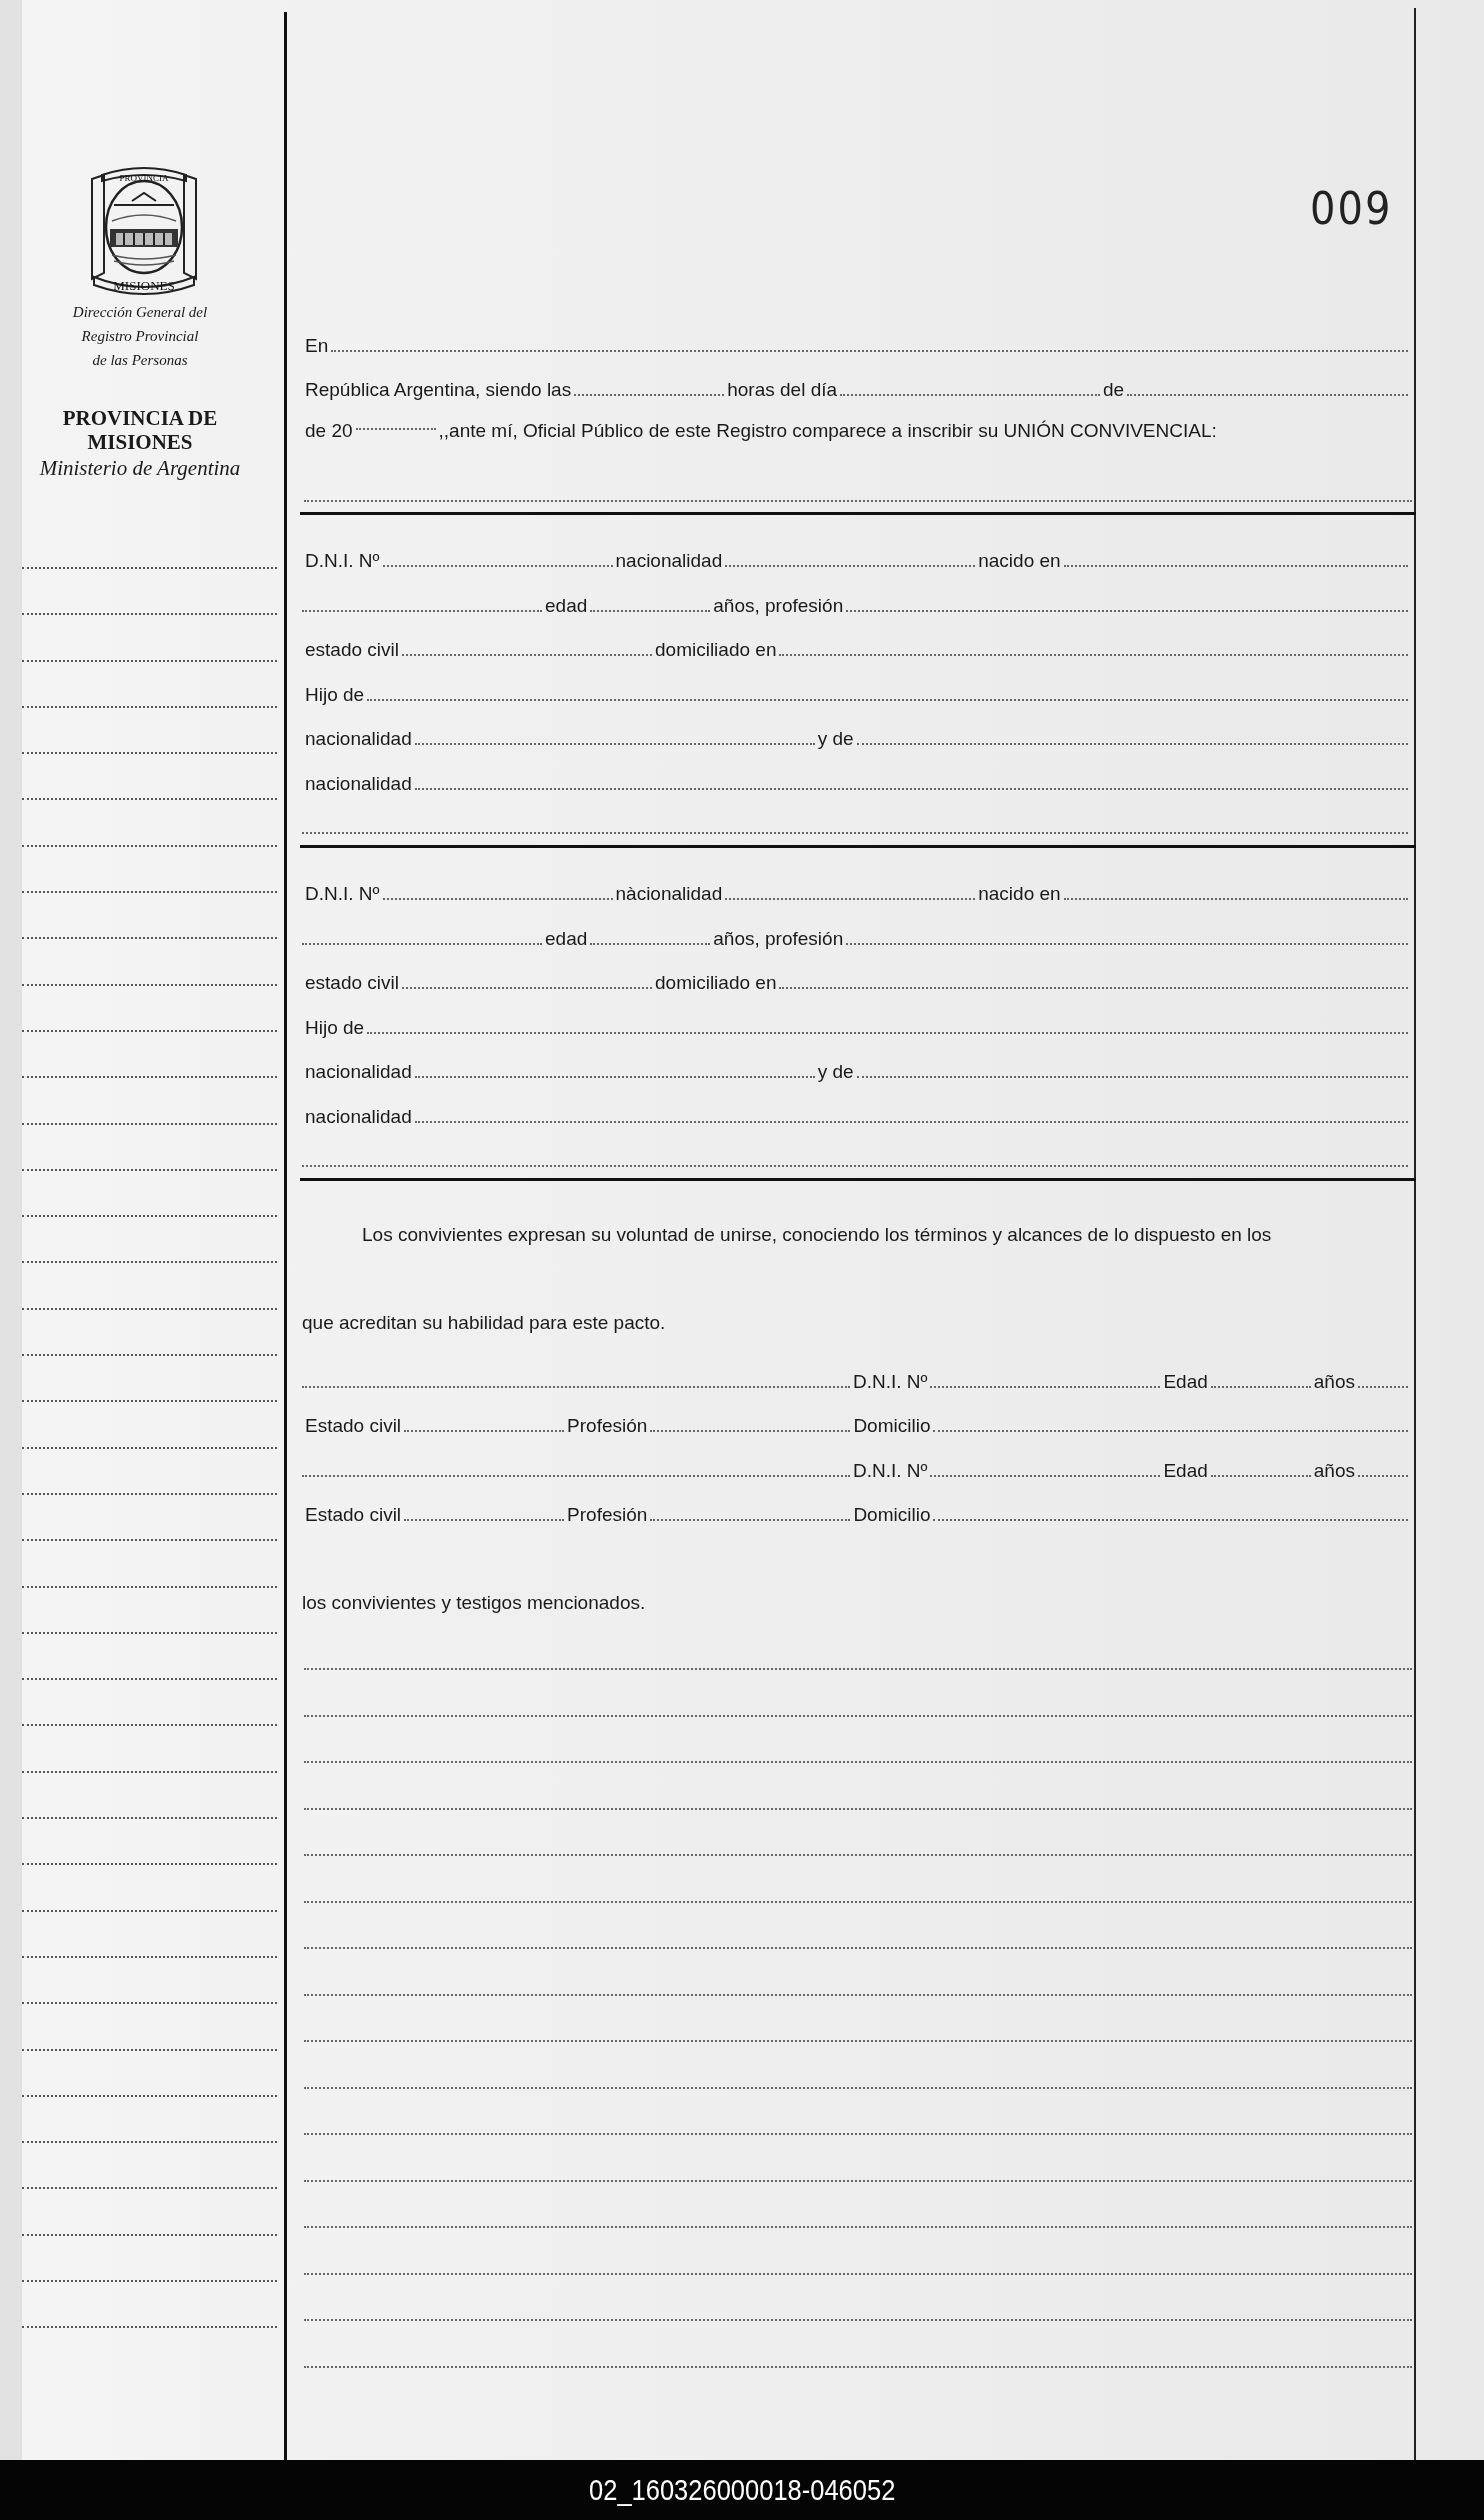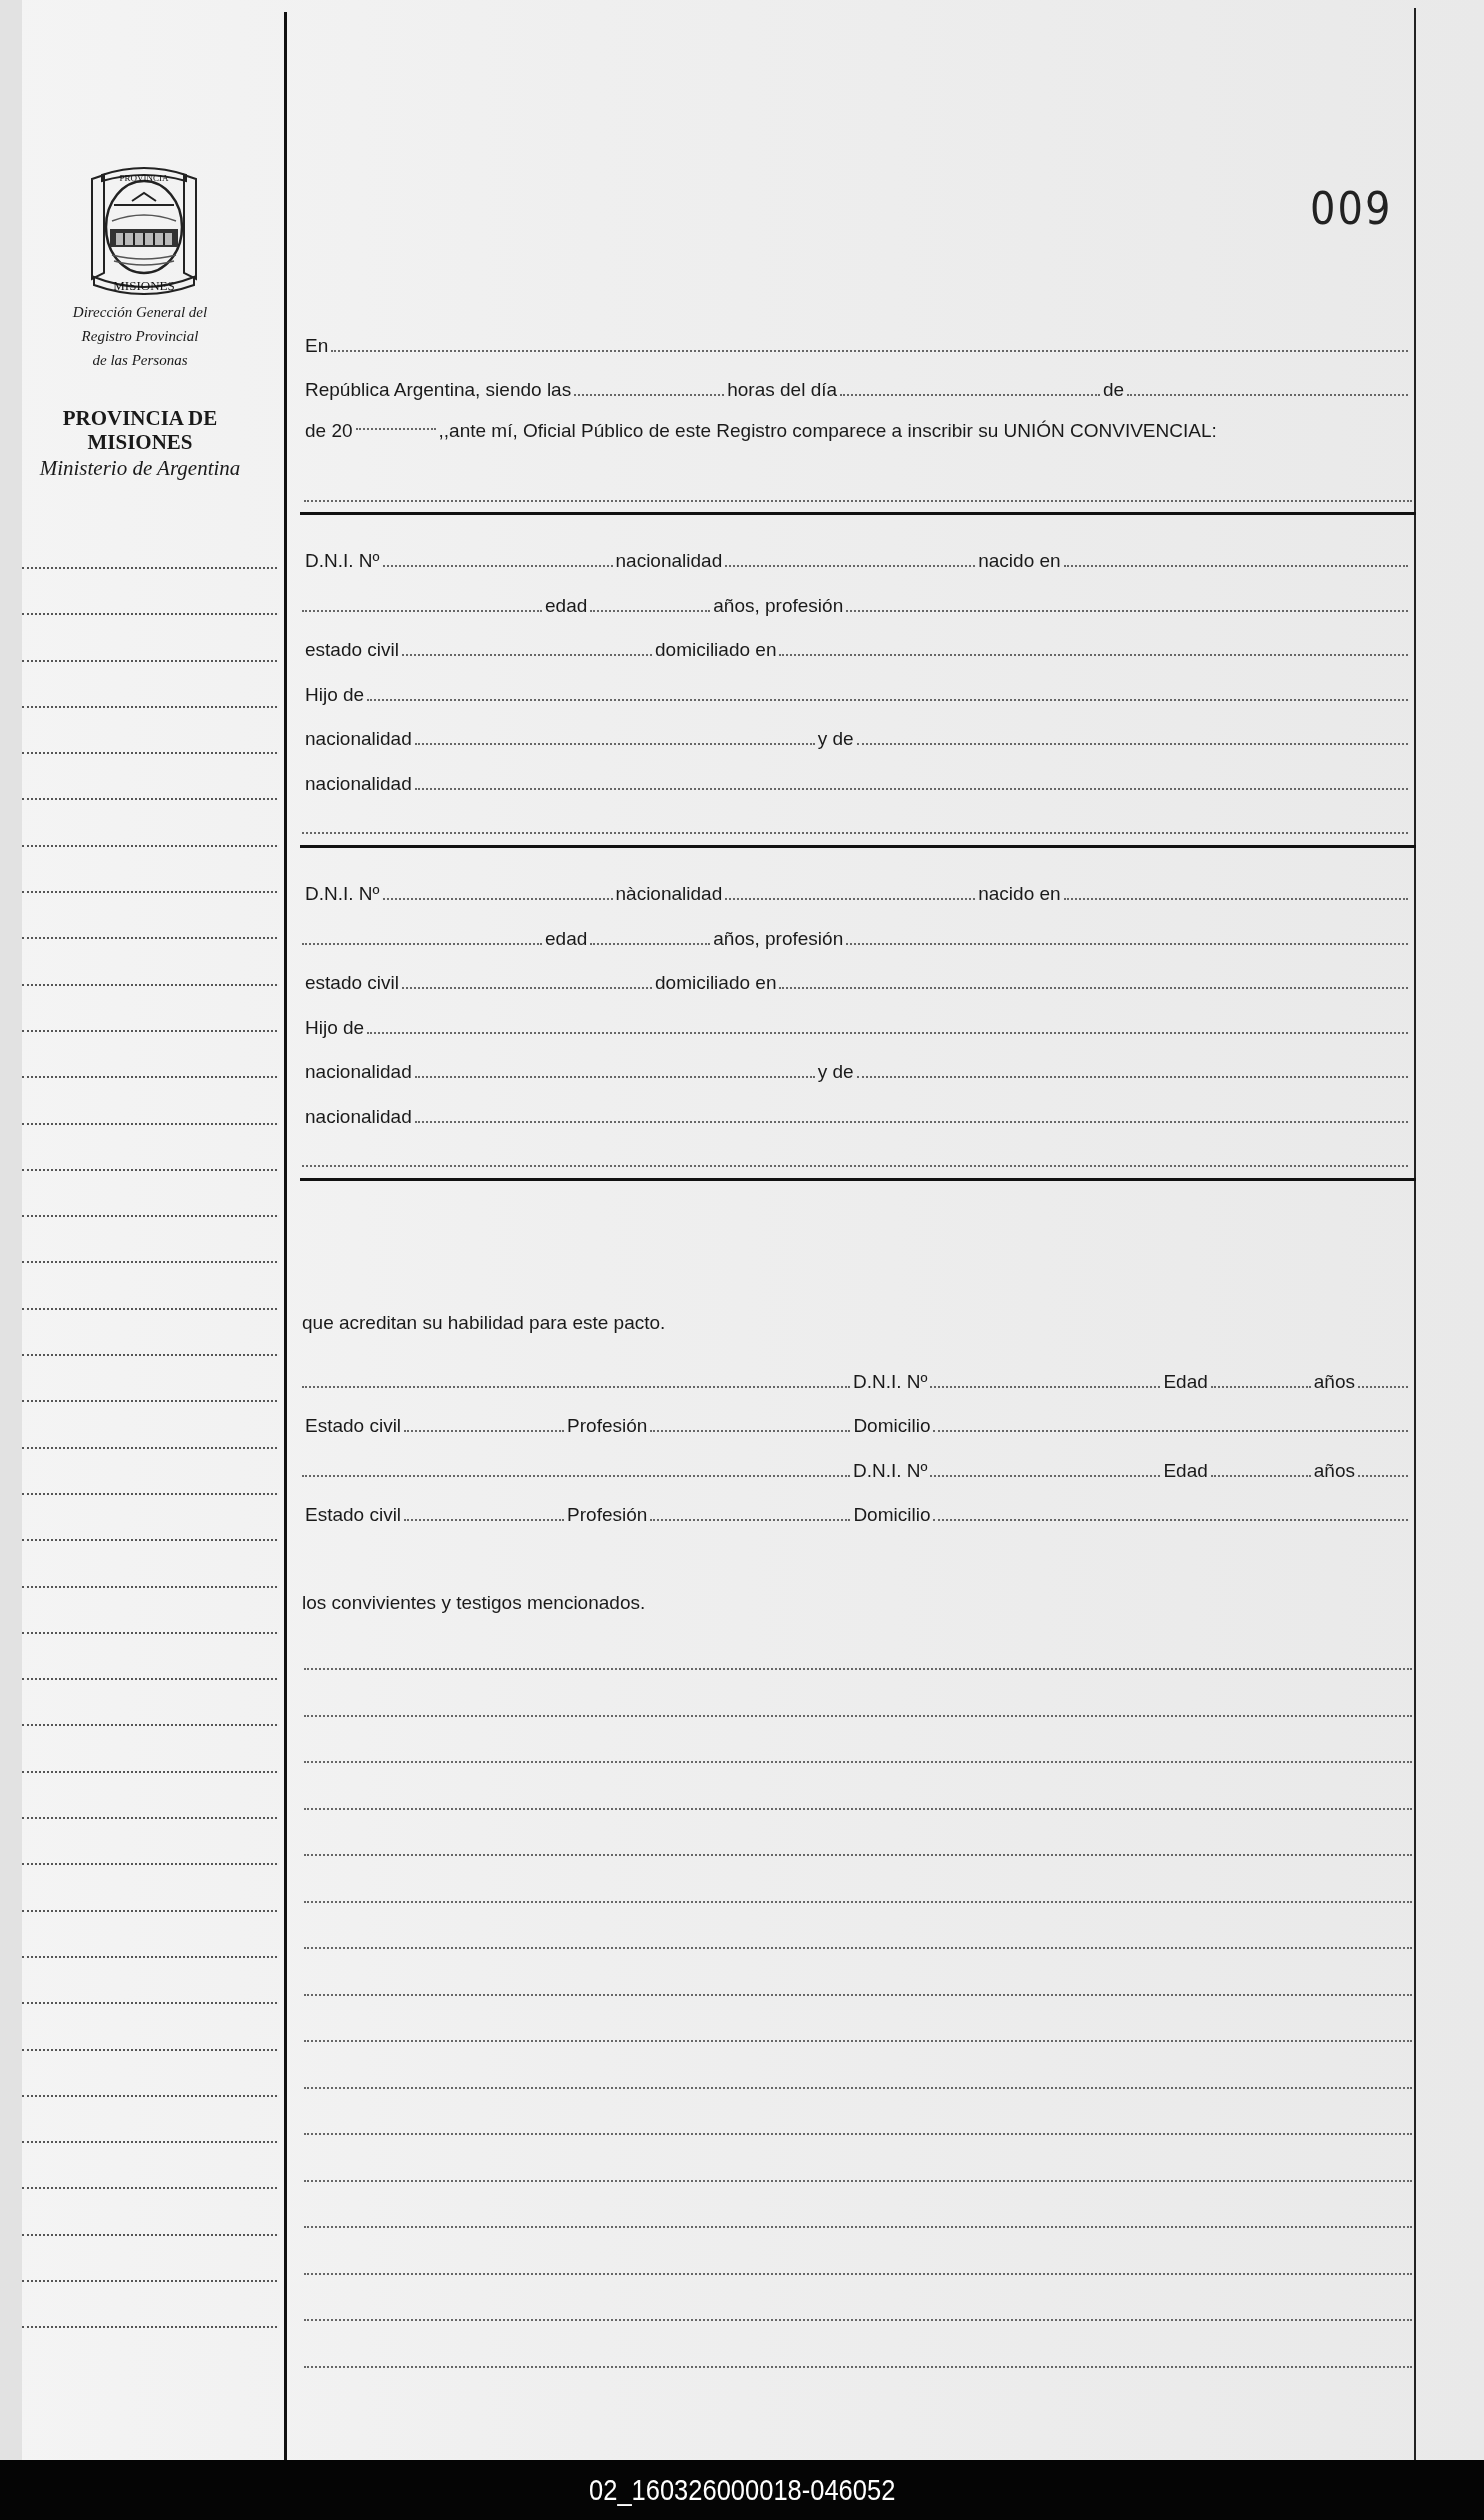--- a/index.html
+++ b/index.html
@@ -219,6 +219,7 @@
       <div class="hr" style="top: 1178px;"></div>
     </div>
 
+  <div class="para" style="top:1222px; text-indent:60px;">Los  convivientes   expresan  su  voluntad  de unirse, conociendo  los términos y alcances de lo dispuesto en los</div>
   <div class="para" style="top:1310px;">que  acreditan  su  habilidad  para  este  pacto.</div>
 
   <div id="witnesses">

